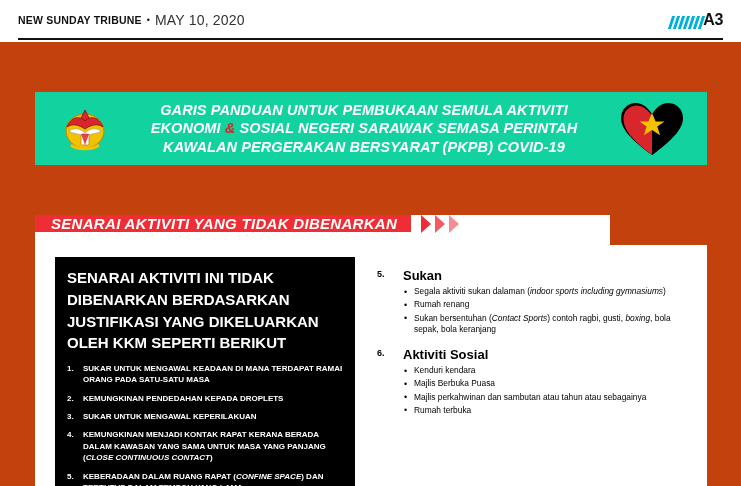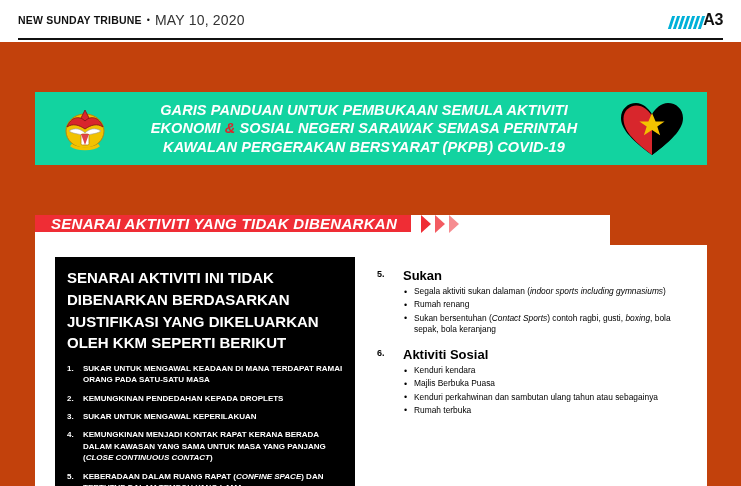--- a/index.html
+++ b/index.html
@@ -359,7 +359,7 @@
         <ul class="bullets">
           <li>Kenduri kendara</li>
           <li>Majlis Berbuka Puasa</li>
-          <li>Kenduri perkahwinan dan sambutan ulang tahun atau sebagainya</li>
+          <li>Majlis perkahwinan dan sambutan atau tahun atau sebagainya</li>
           <li>Rumah terbuka</li>
         </ul>
       </div>

